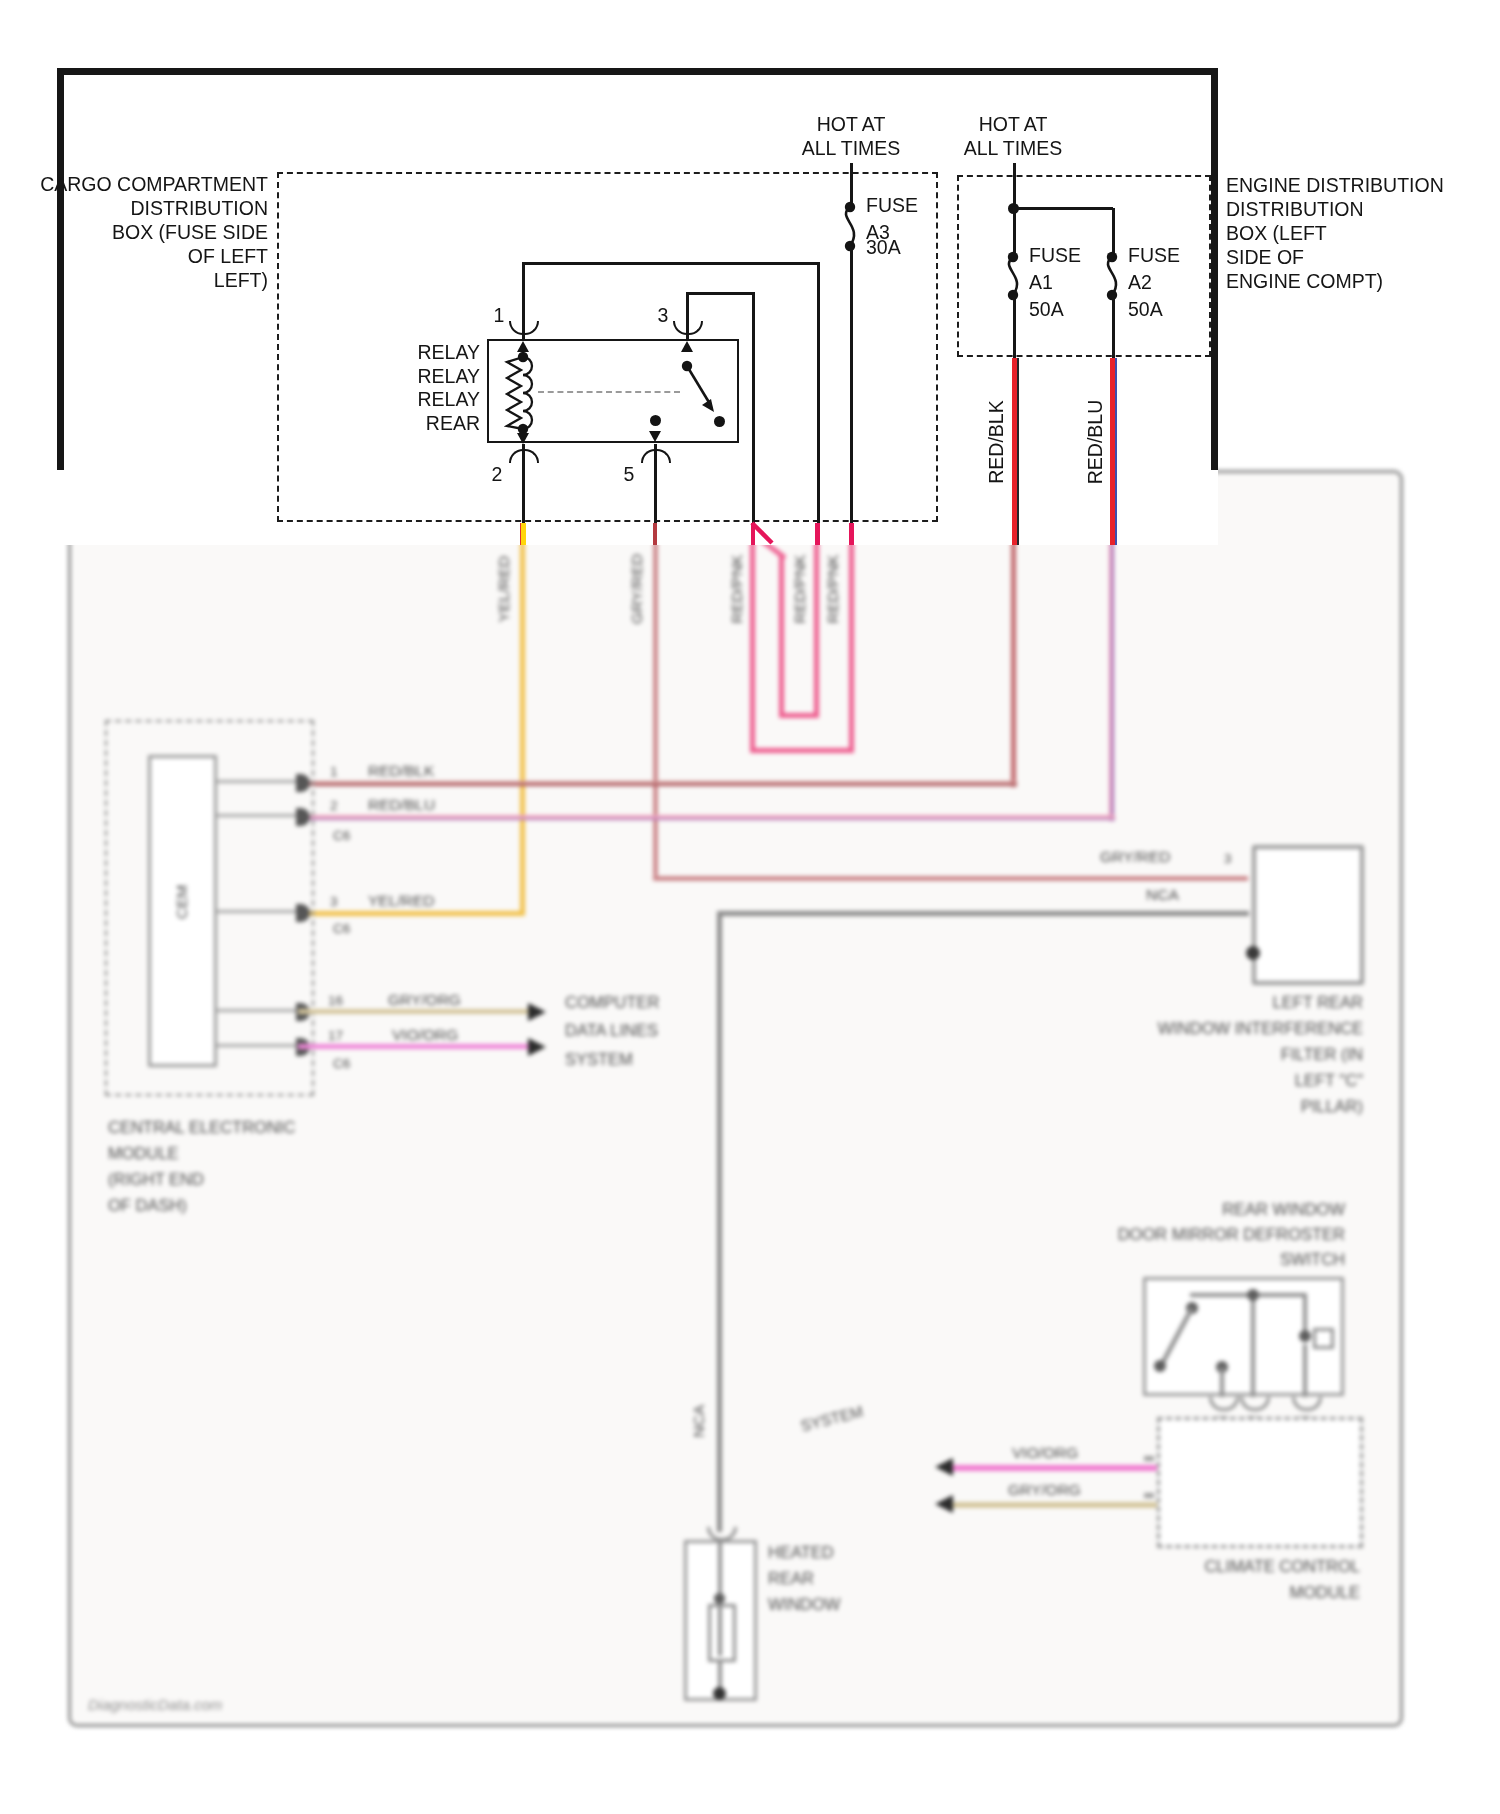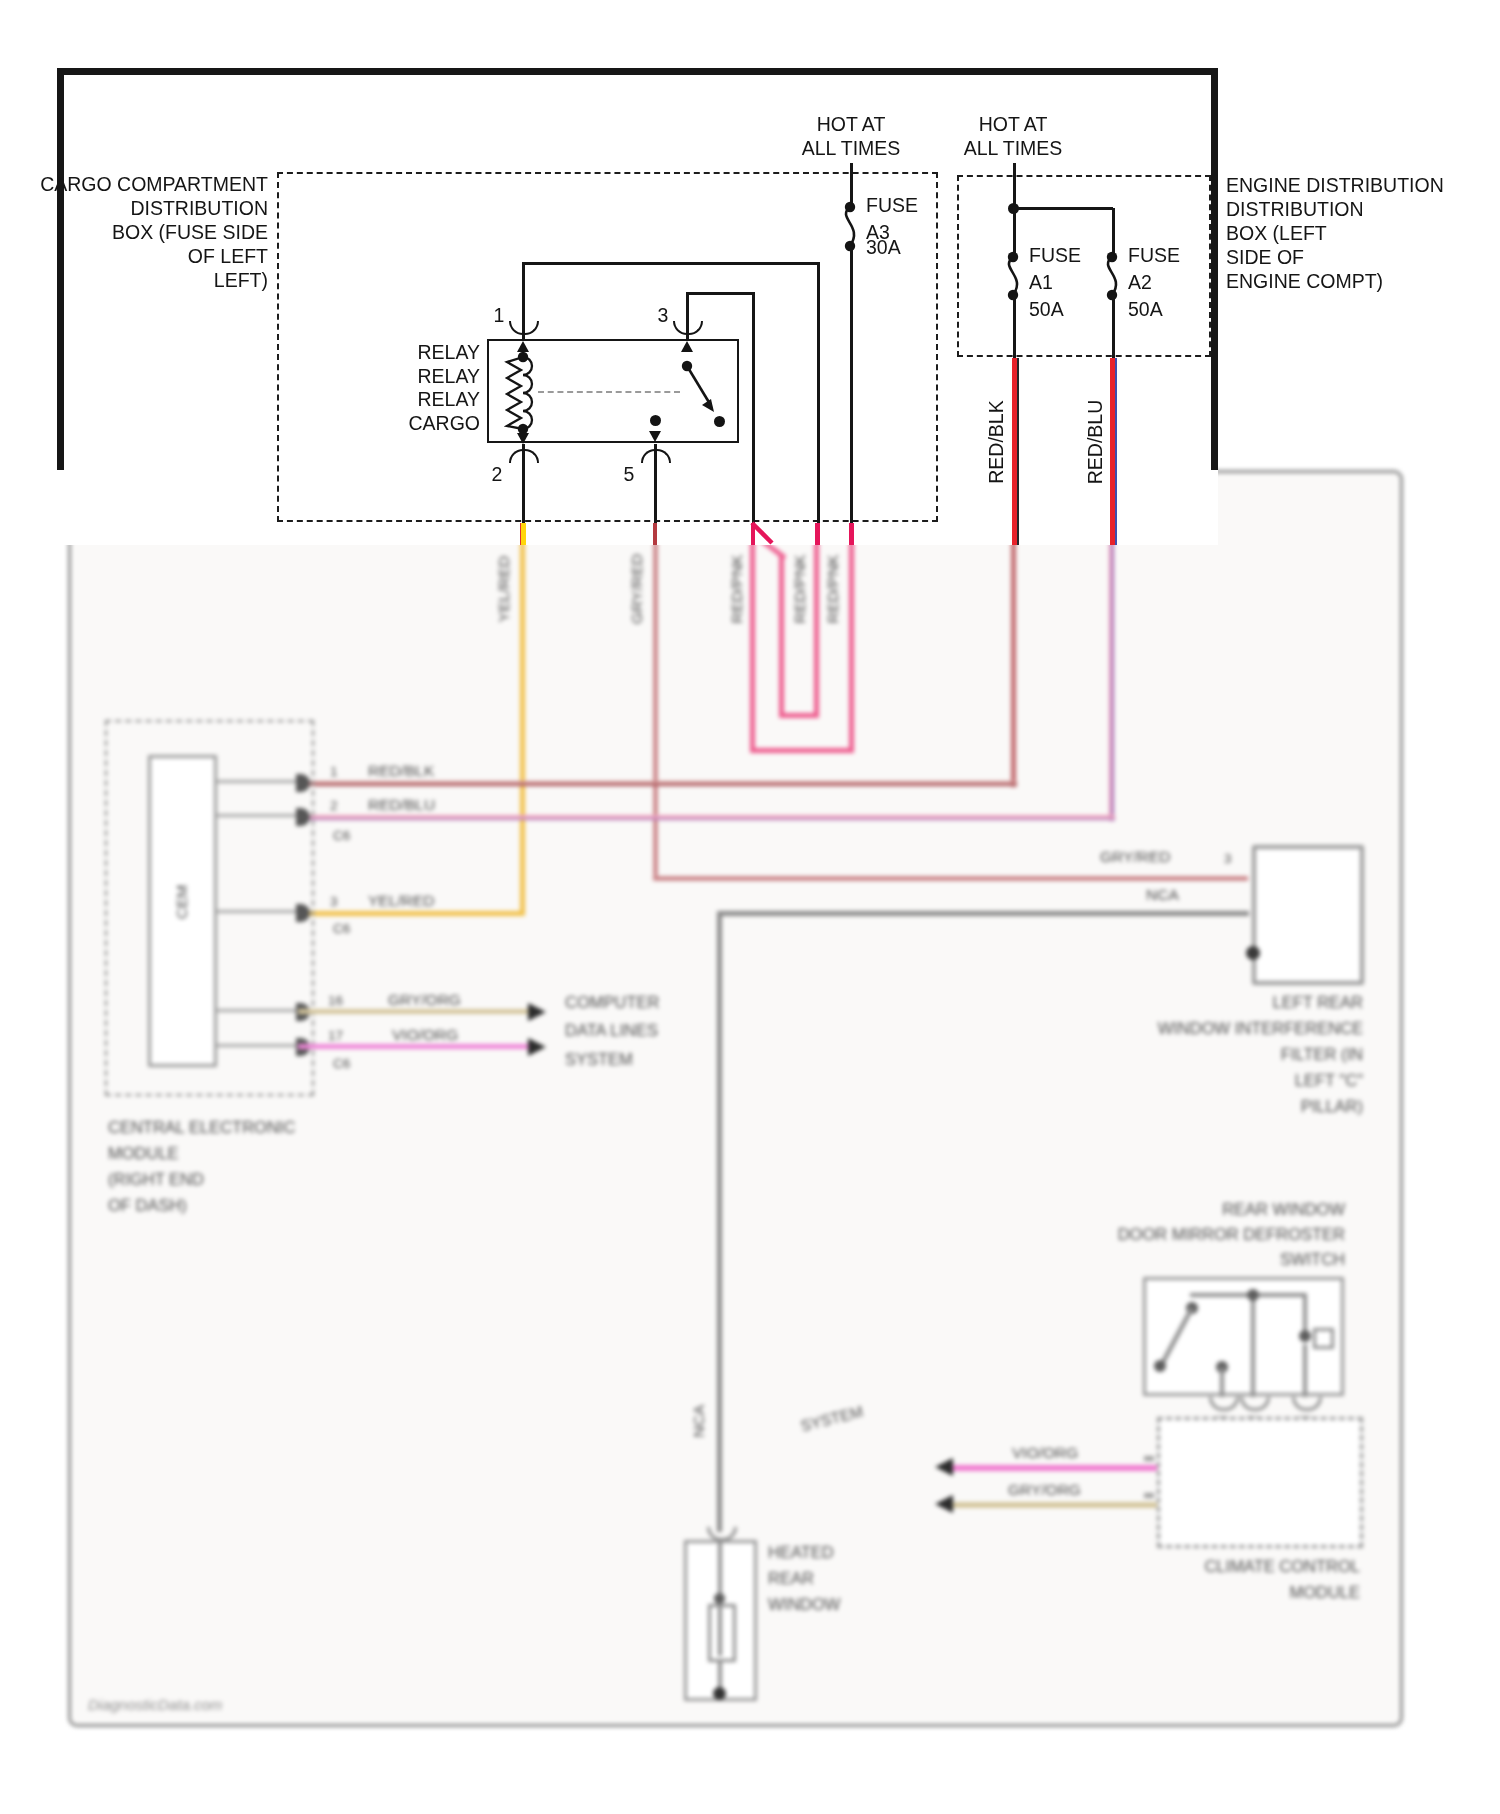--- a/index.html
+++ b/index.html
@@ -235,7 +235,7 @@
     <div class="a t tr" style="left:360px;top:340px;width:120px;">RELAY</div>
     <div class="a t tr" style="left:360px;top:363.5px;width:120px;">RELAY</div>
     <div class="a t tr" style="left:360px;top:387px;width:120px;">RELAY</div>
-    <div class="a t tr" style="left:360px;top:410.5px;width:120px;">CARGO</div>
+    <div class="a t tr" style="left:360px;top:410.5px;width:120px;">REAR</div>
 
     <div class="a w" style="left:521.5px;top:263px;width:3px;height:78px;"></div>
     <div class="a w" style="left:521.5px;top:262px;width:297px;height:3px;"></div>

